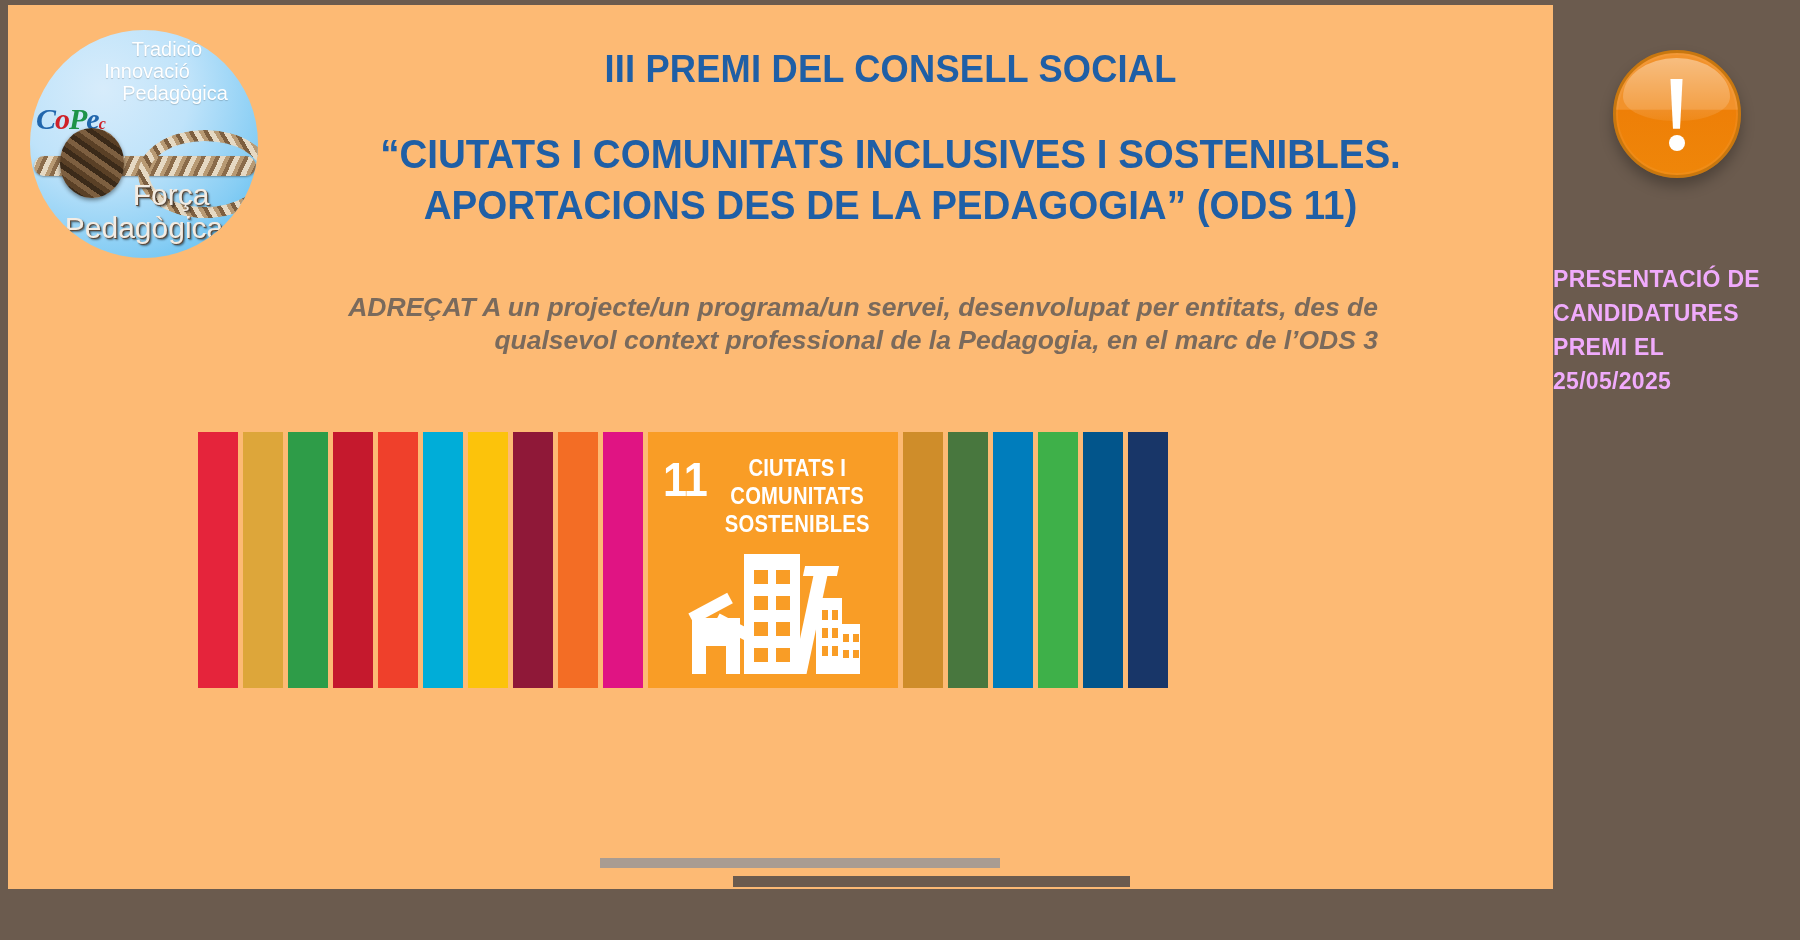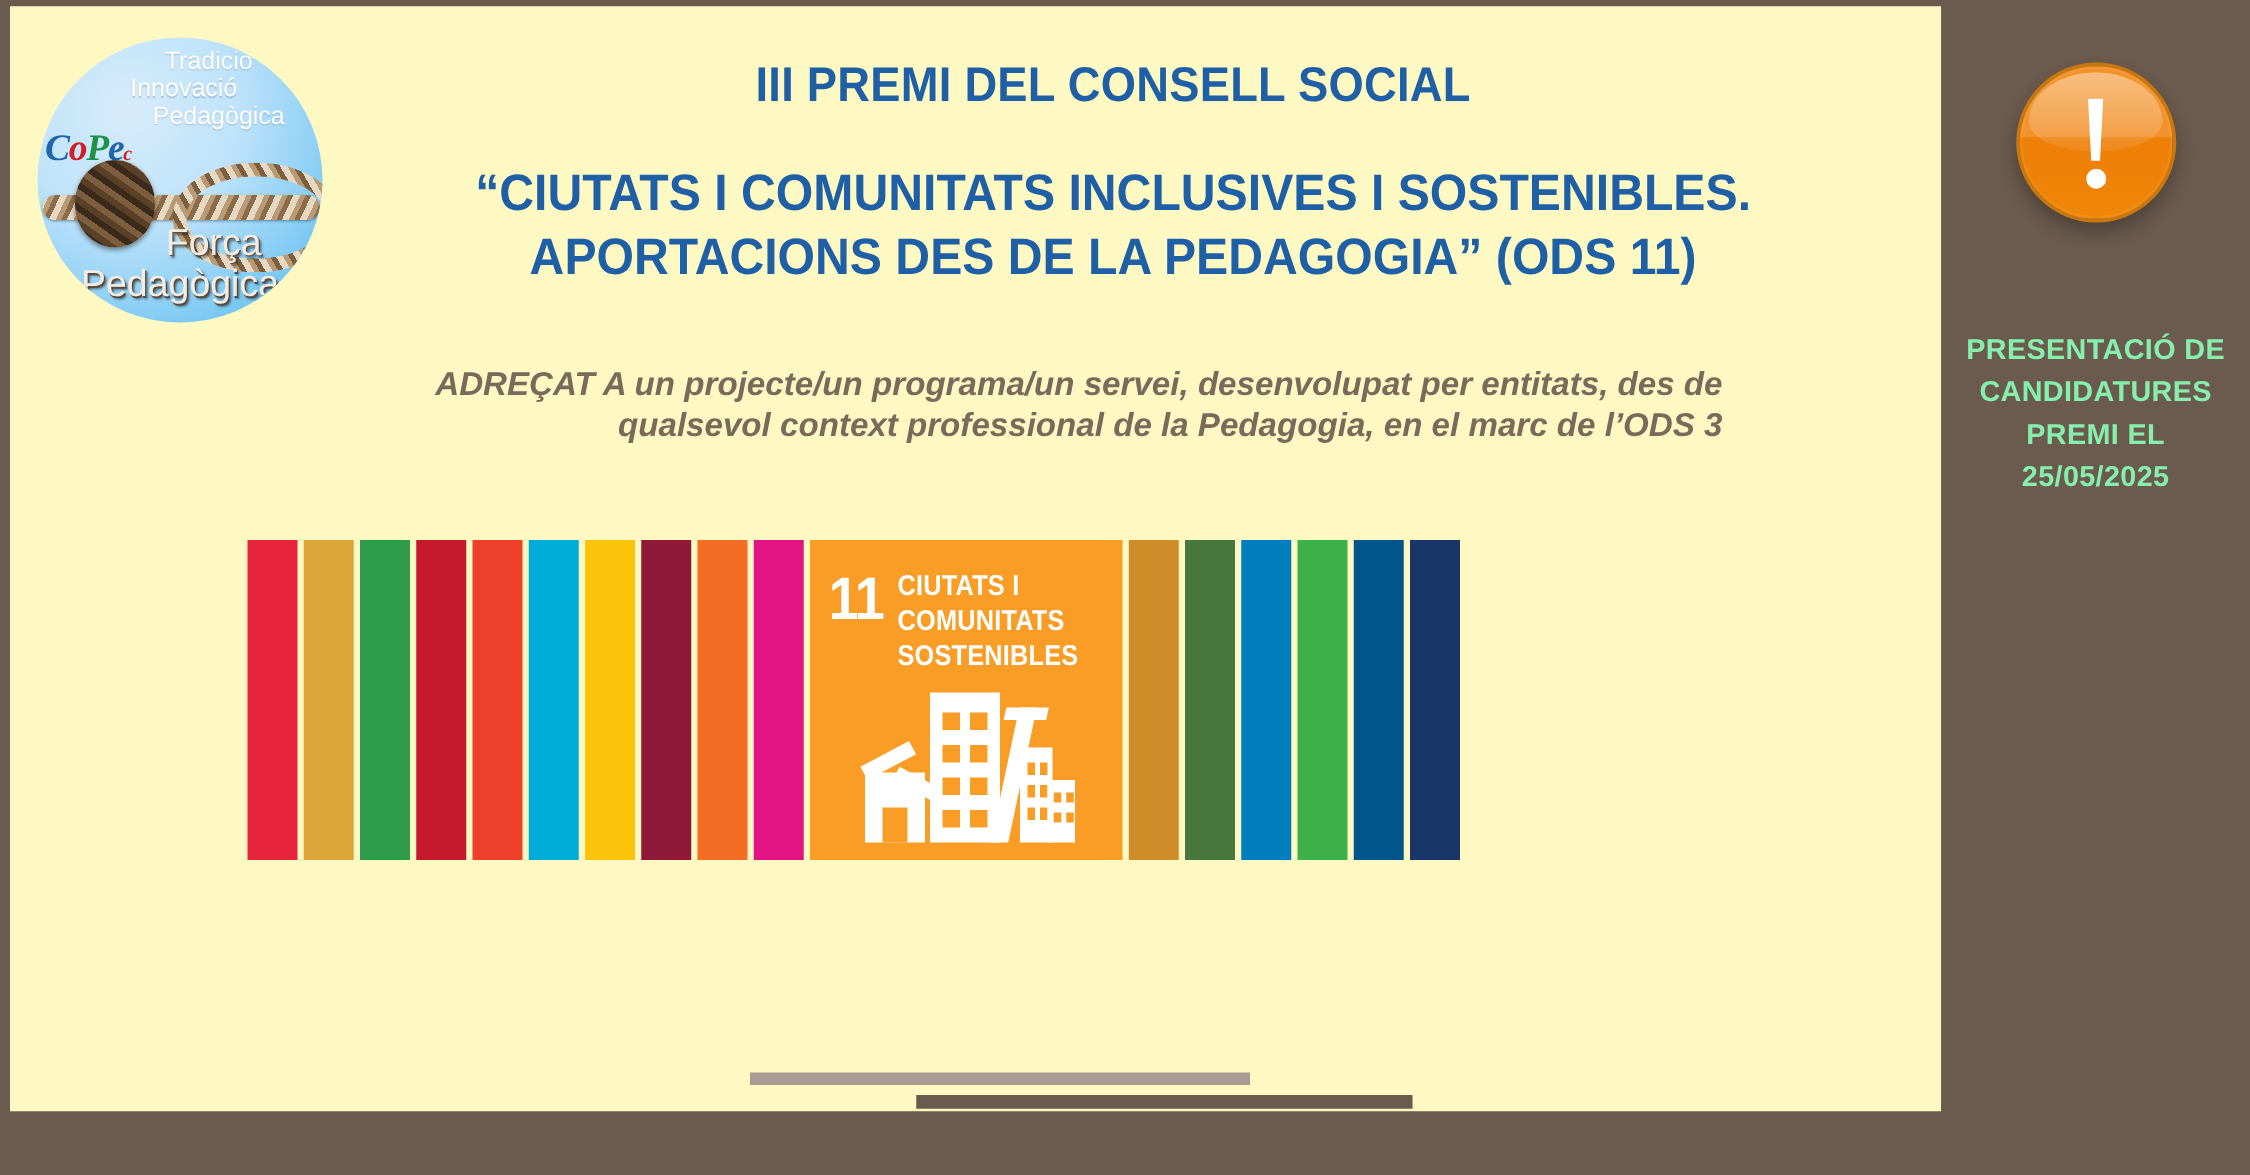--- a/index.html
+++ b/index.html
@@ -15,7 +15,7 @@
   
   .slide{
     position:absolute;left:8px;top:5px;width:1545px;height:884px;
-    background:#fef9c3;
+    background:#fdba74;
   }
 
   

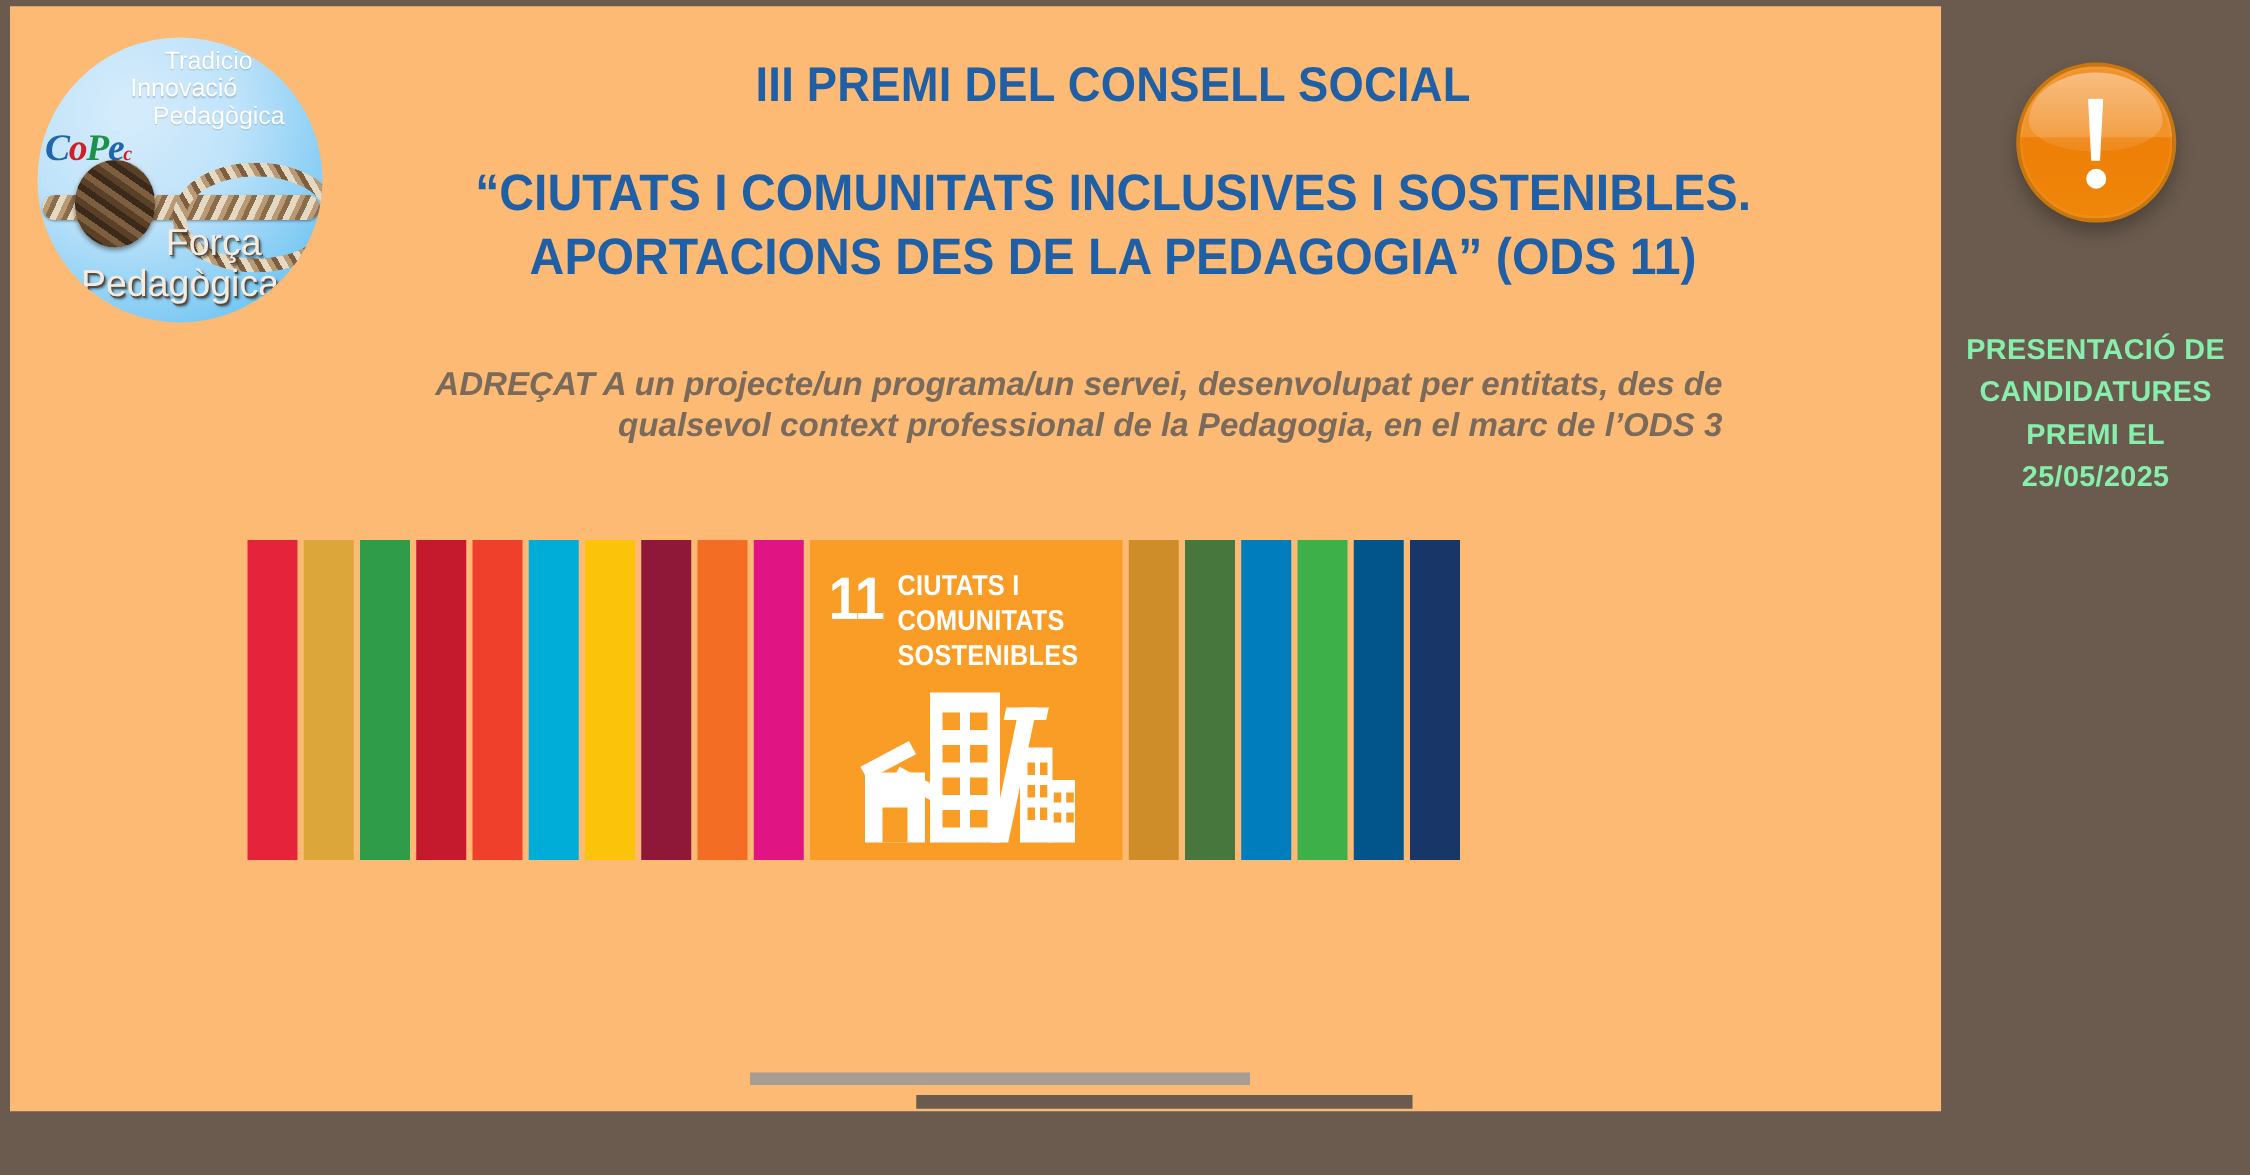--- a/index.html
+++ b/index.html
@@ -169,7 +169,7 @@
   }
   .deadline{
     position:absolute;left:0;top:262px;width:100%;
-    text-align:center;color:#86efac;font-weight:700;
+    color:#f0abfc;font-weight:700;
     font-size:23px;line-height:34px;letter-spacing:.3px;
   }
   .deadline span{display:block;}

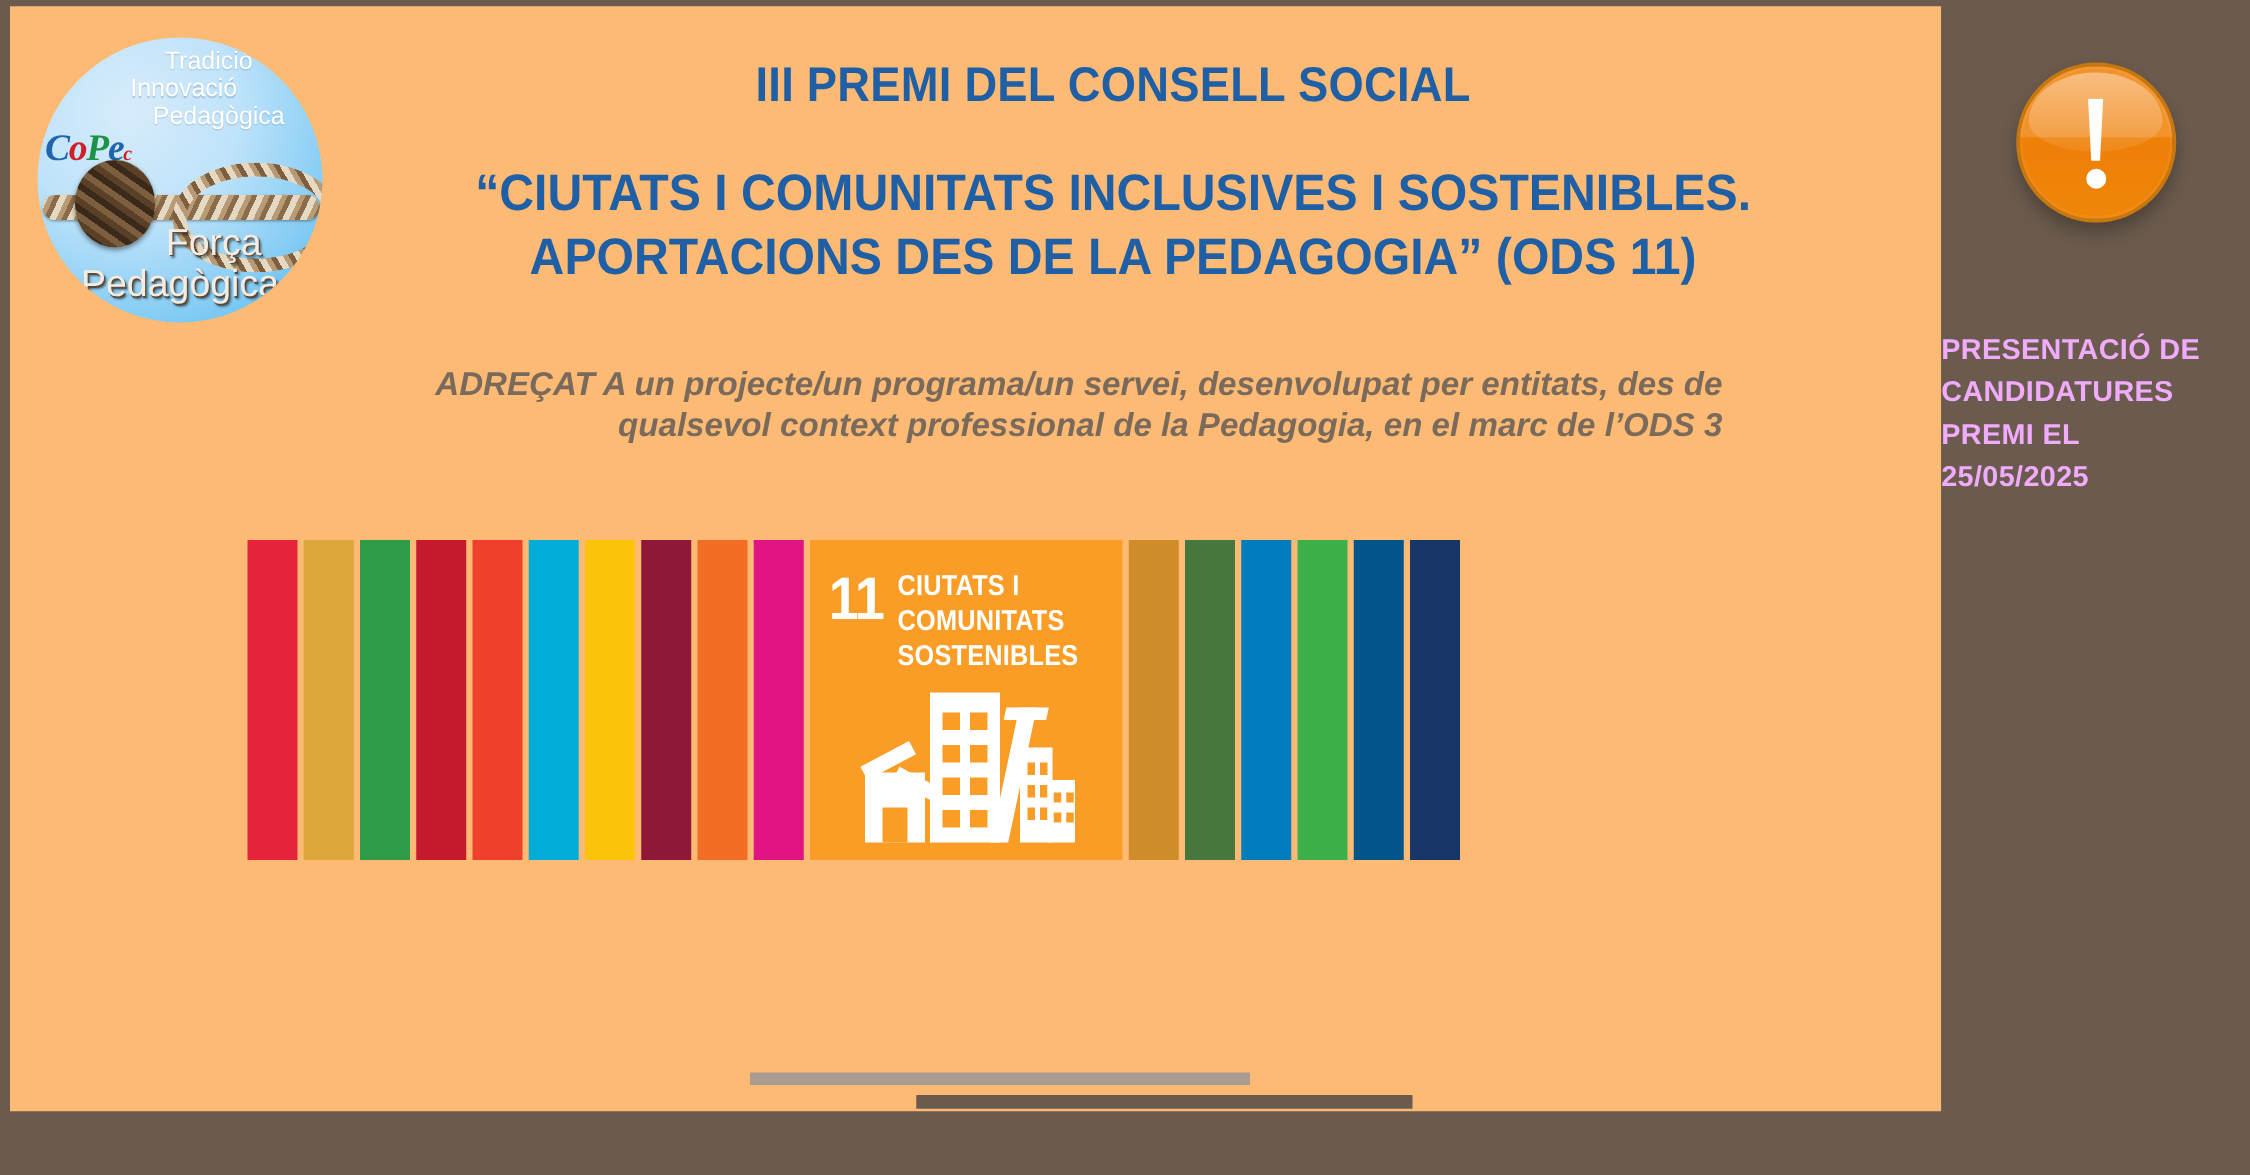--- a/index.html
+++ b/index.html
@@ -112,7 +112,7 @@
   .sdg .bar{width:40px;height:256px;margin-right:5px;}
   .sdg .panel{
     width:250px;height:256px;margin-right:5px;
-    background:#f99d26;position:relative;overflow:hidden;
+    background:#f99d26;position:relative;overflow:hidden;text-align:center;
   }
   .panel .num{
     position:absolute;left:15px;top:24px;

